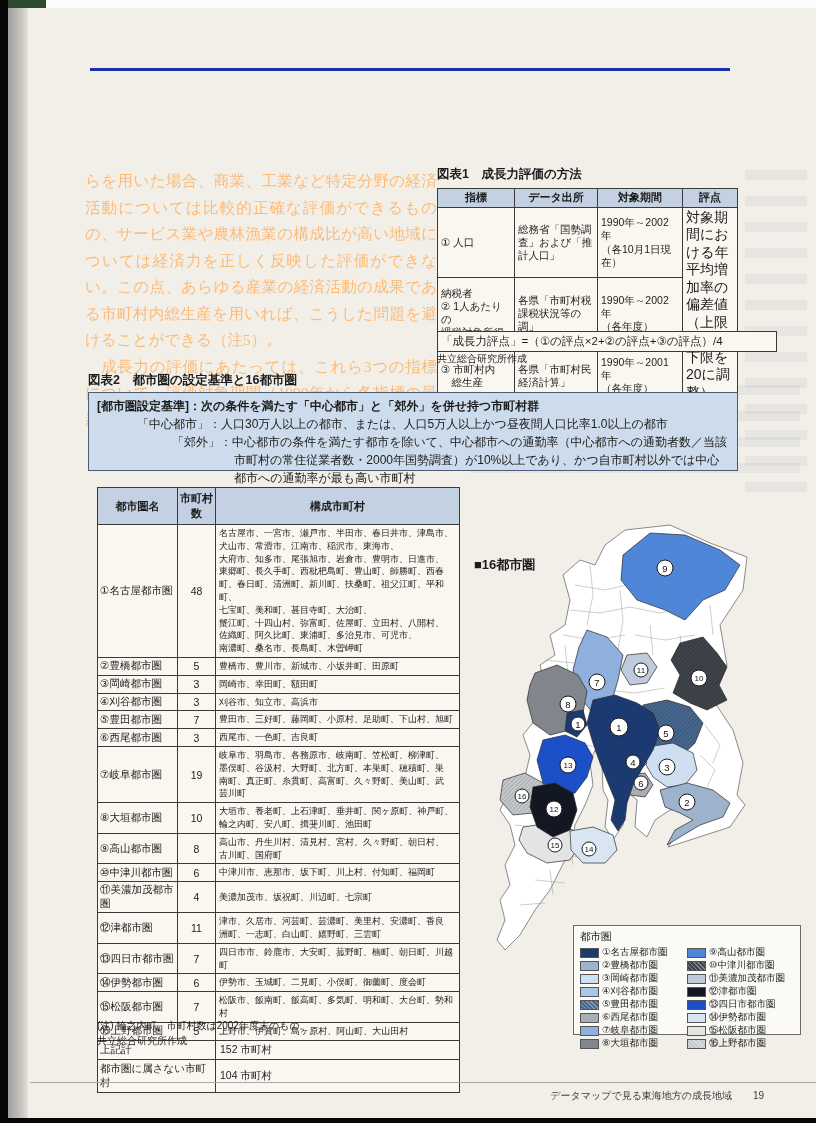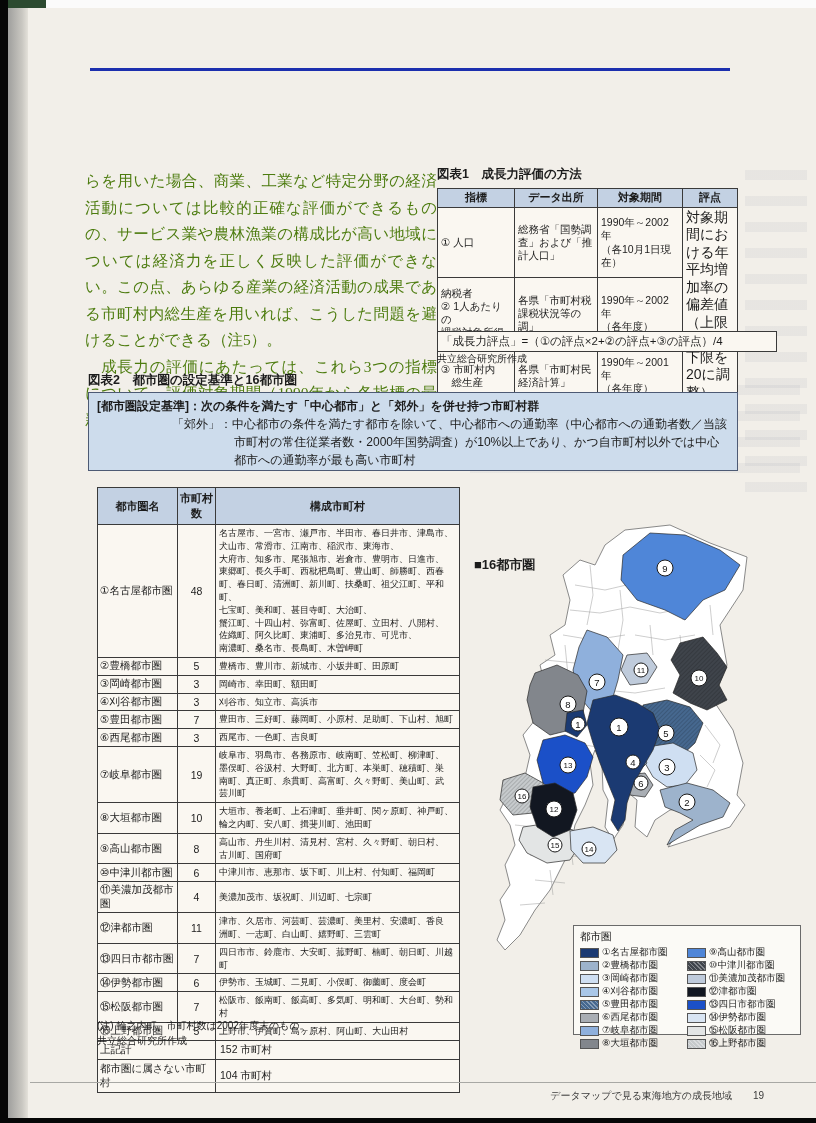--- a/index.html
+++ b/index.html
@@ -17,7 +17,7 @@
   #blue-rule{left:90px;top:68px;width:640px;height:3px;background:#1c2fae;}
   
   #body-text{left:85px;top:168px;width:352px;font-family:"Liberation Serif","DejaVu Serif",serif;
-             font-size:15.5px;line-height:26.5px;color:#4d7c0f;text-align:justify;}
+             font-size:15.5px;line-height:26.5px;color:#fdba74;text-align:justify;}
   #body-text p{margin:0;}
   
   #fig1-title{left:437px;top:166px;font-size:12.5px;font-weight:bold;}

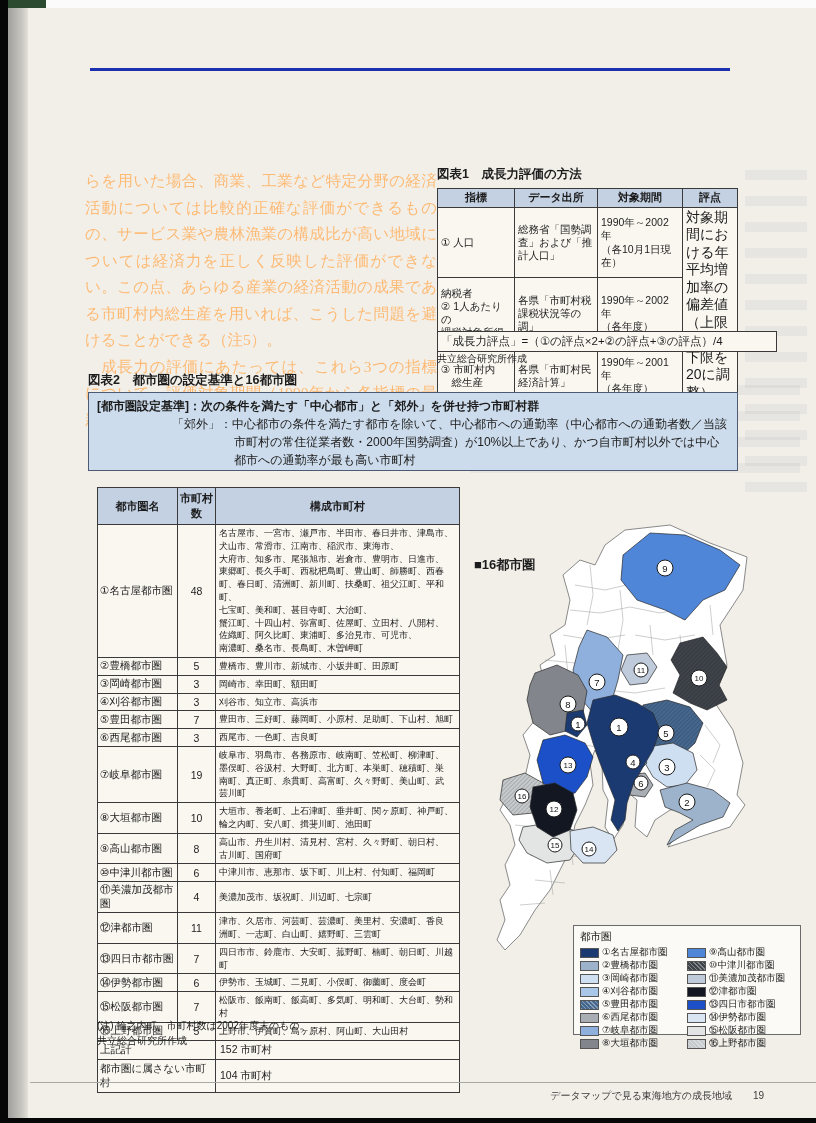--- a/index.html
+++ b/index.html
@@ -136,6 +136,7 @@
   <div class="abs" id="fig2-title">図表2　都市圏の設定基準と16都市圏</div>
   <div class="abs" id="criteria-box">
     <div class="l1">[都市圏設定基準]：次の条件を満たす「中心都市」と「郊外」を併せ持つ市町村群</div>
+    <div class="l2">「中心都市」：人口30万人以上の都市、または、人口5万人以上かつ昼夜間人口比率1.0以上の都市</div>
     <div class="l3">「郊外」：中心都市の条件を満たす都市を除いて、中心都市への通勤率（中心都市への通勤者数／当該市町村の常住従業者数・2000年国勢調査）が10%以上であり、かつ自市町村以外では中心都市への通勤率が最も高い市町村</div>
   </div>
 

